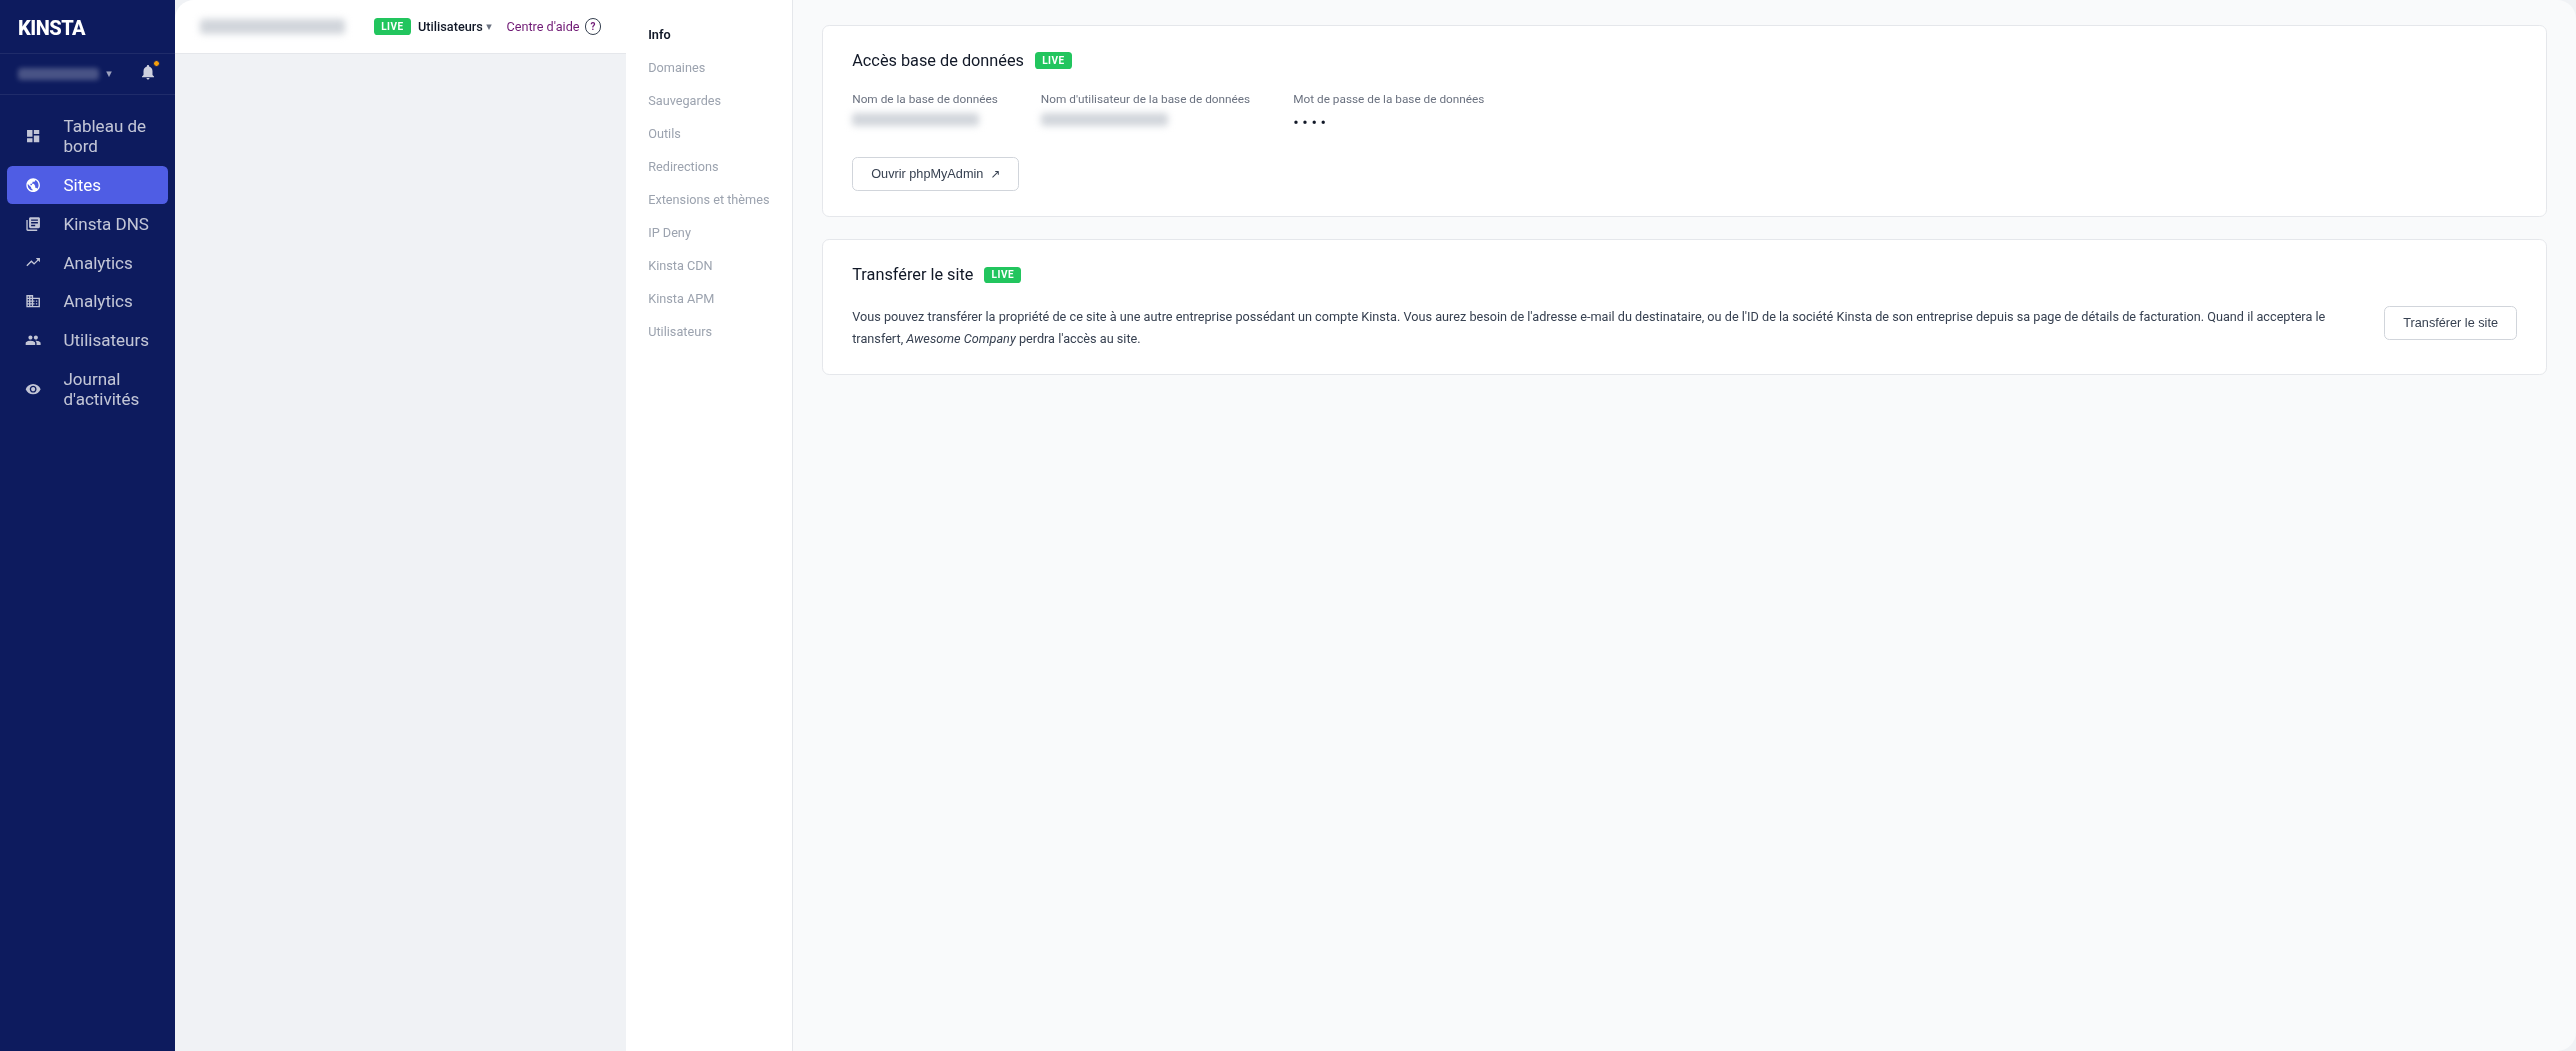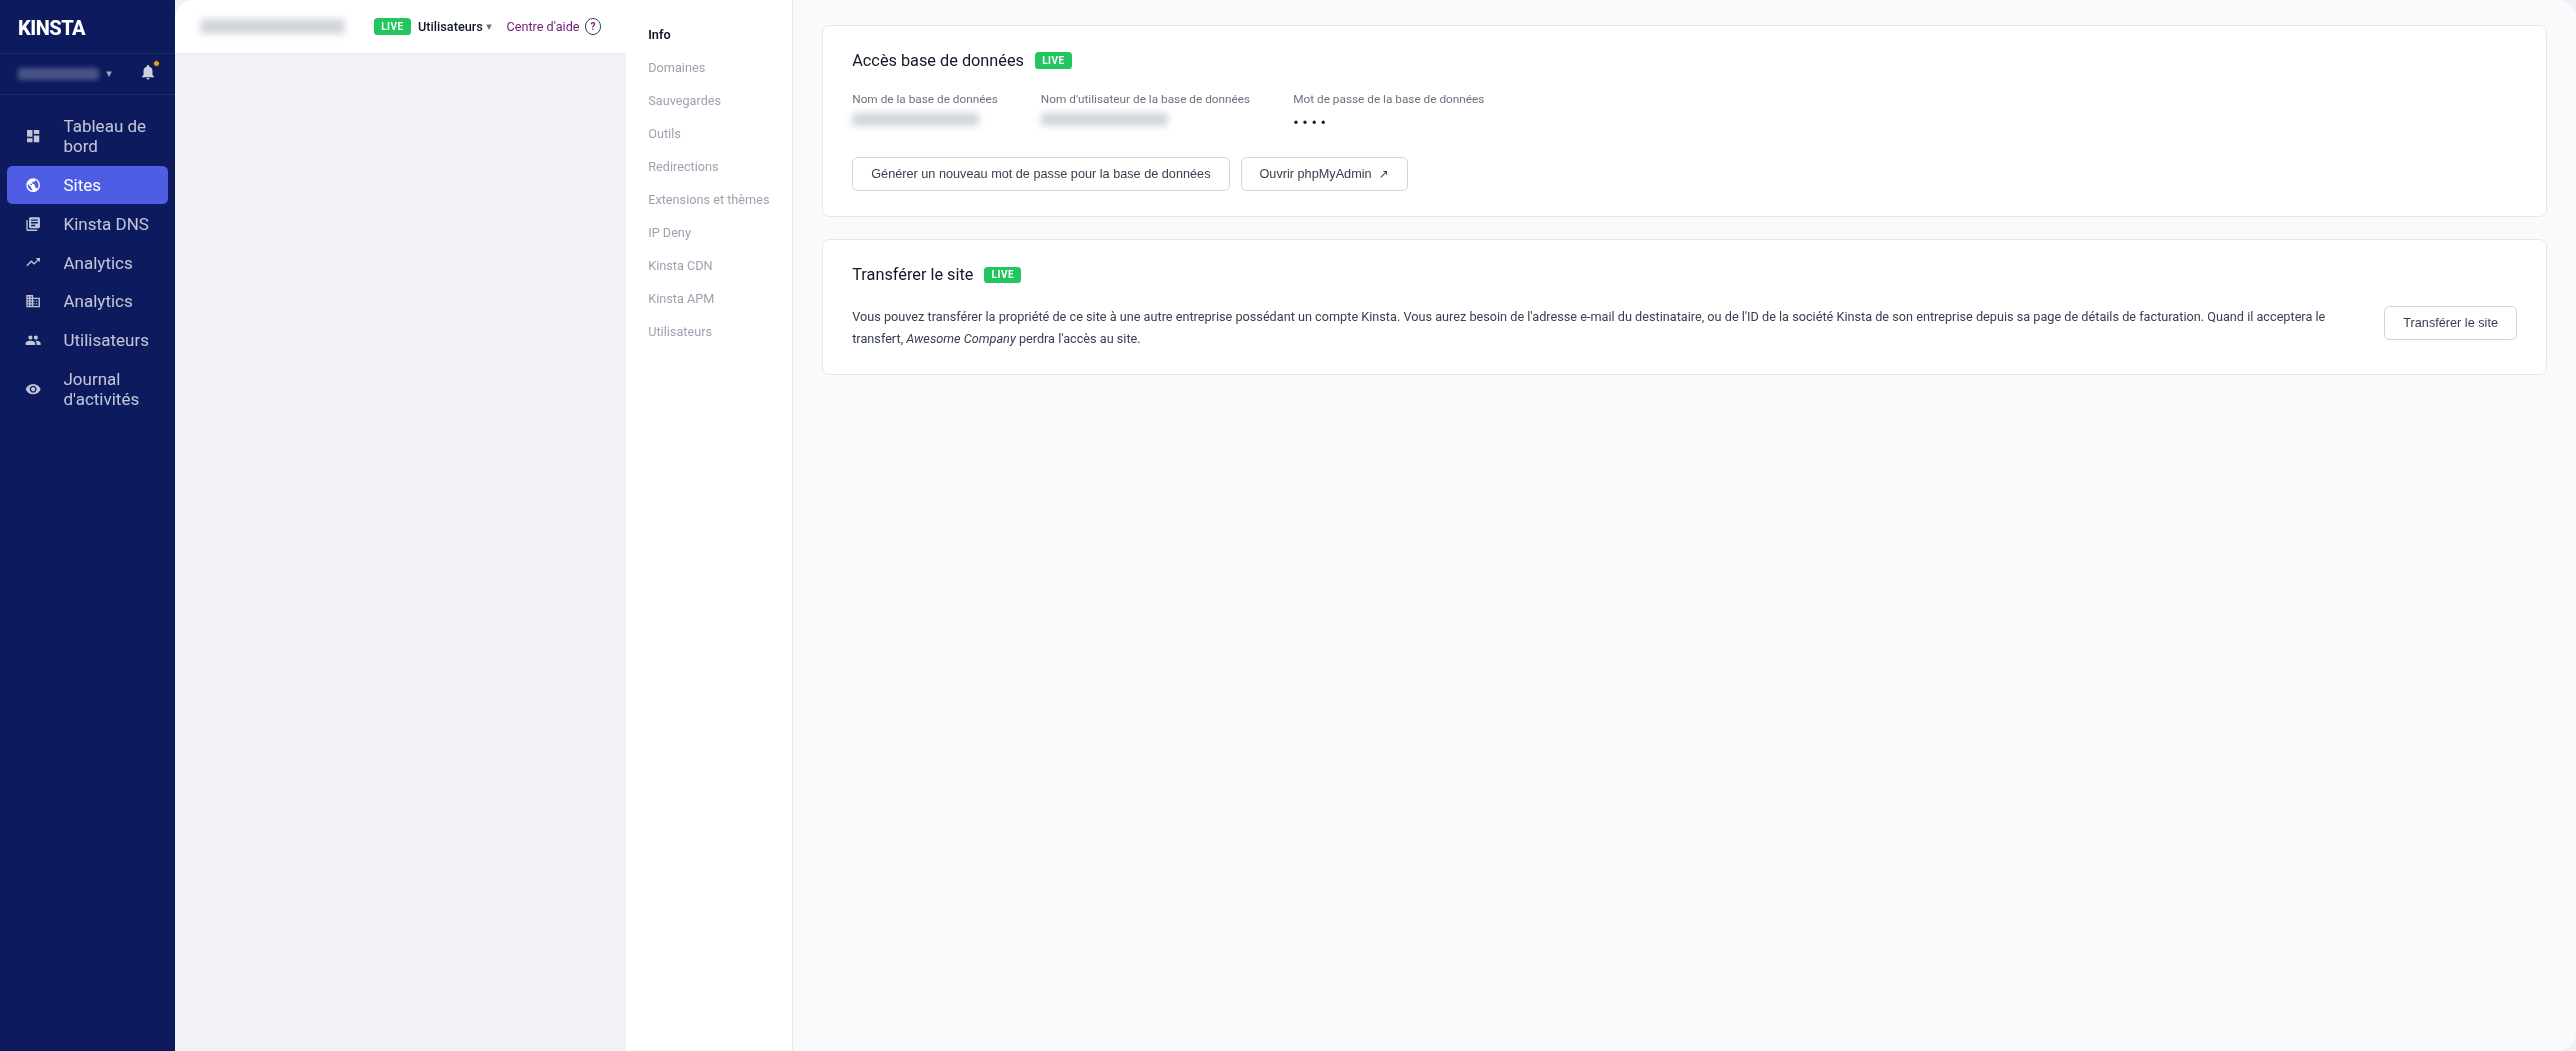--- a/index.html
+++ b/index.html
@@ -398,7 +398,6 @@
           </div>
         </div>
         <div class="btn-group">
-          <button class="btn-outline">Générer un nouveau mot de passe pour la base de données</button>
           <button class="btn-outline">
             <span>Ouvrir phpMyAdmin</span>
             <span class="external-icon">↗</span>

